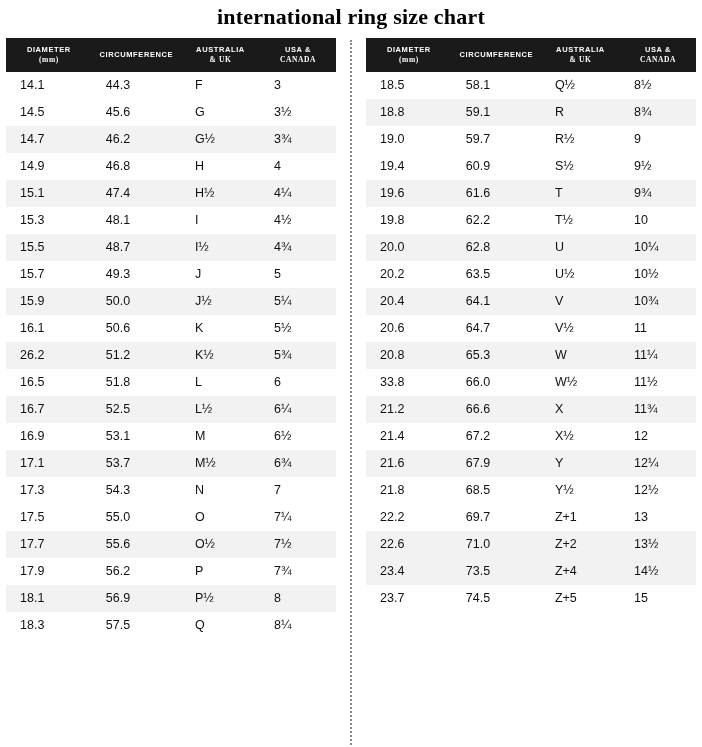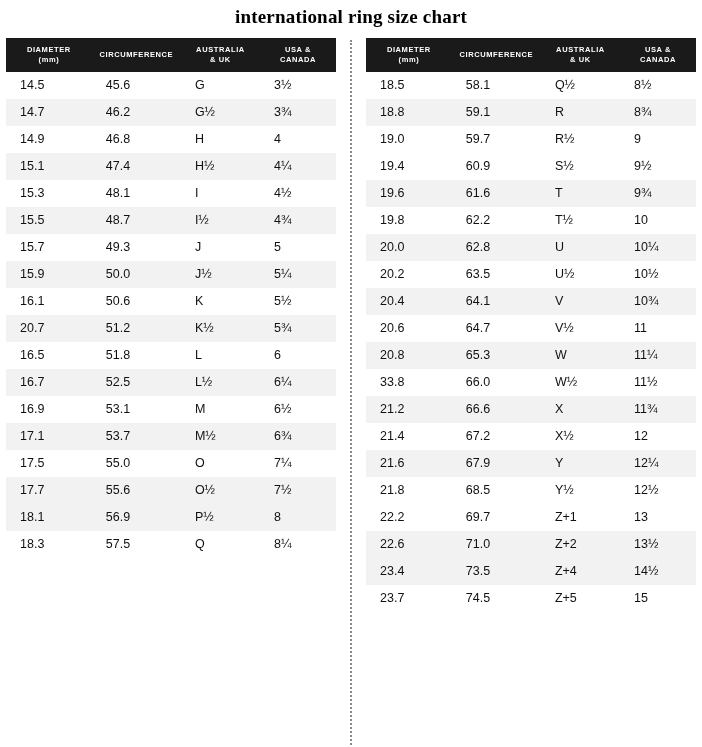--- a/index.html
+++ b/index.html
@@ -24,7 +24,7 @@
     text-align: center;
     font-family: "Liberation Serif", serif;
     font-weight: bold;
-    font-size: 19px;
+    font-size: 22px;
     line-height: 30px;
     letter-spacing: 0.2px;
     margin: 2px 0 6px 0;

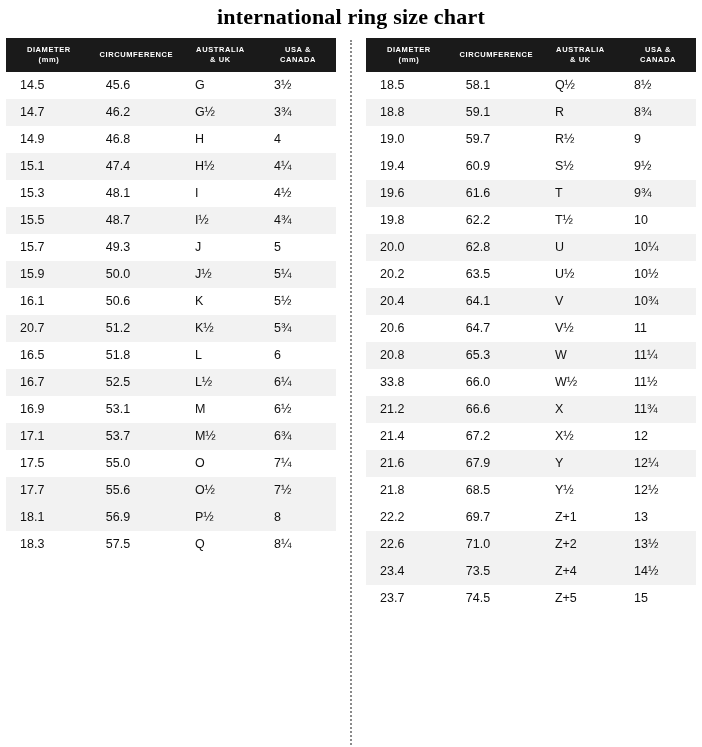--- a/index.html
+++ b/index.html
@@ -73,6 +73,7 @@
   thead th span.sub {
     display: block;
     font-weight: bold;
+    font-family: Liberation Serif, serif;
   }
   tbody td {
     font-size: 12.5px;

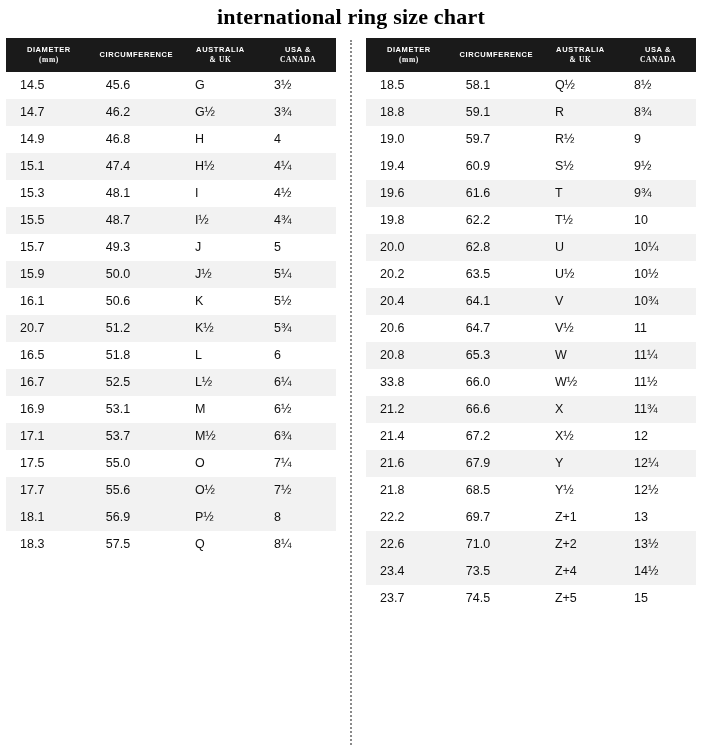--- a/index.html
+++ b/index.html
@@ -135,6 +135,12 @@
         </thead>
         <tbody>
             <tr class="odd">
+              <td>14.1</td>
+              <td>44.3</td>
+              <td>F</td>
+              <td>3</td>
+            </tr>
+            <tr class="odd">
               <td>14.5</td>
               <td>45.6</td>
               <td>G</td>

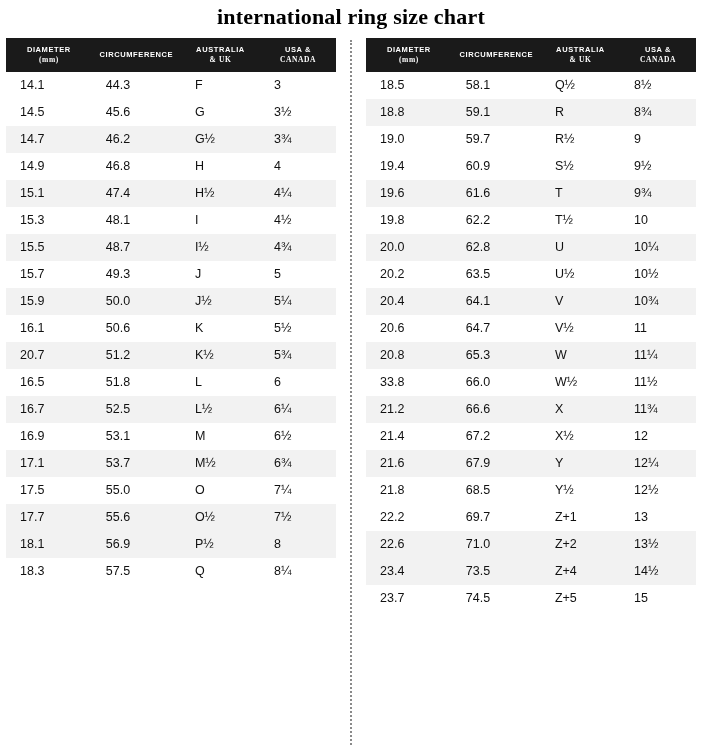--- a/index.html
+++ b/index.html
@@ -195,7 +195,7 @@
               <td>5½</td>
             </tr>
             <tr class="even">
-              <td>20.7</td>
+              <td>26.2</td>
               <td>51.2</td>
               <td>K½</td>
               <td>5¾</td>

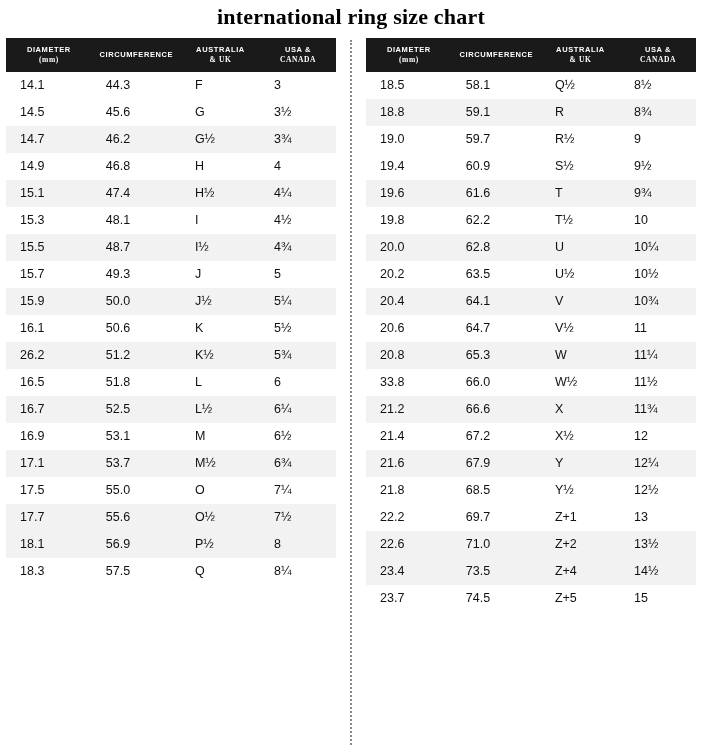--- a/index.html
+++ b/index.html
@@ -225,6 +225,12 @@
               <td>6¾</td>
             </tr>
             <tr class="odd">
+              <td>17.3</td>
+              <td>54.3</td>
+              <td>N</td>
+              <td>7</td>
+            </tr>
+            <tr class="odd">
               <td>17.5</td>
               <td>55.0</td>
               <td>O</td>

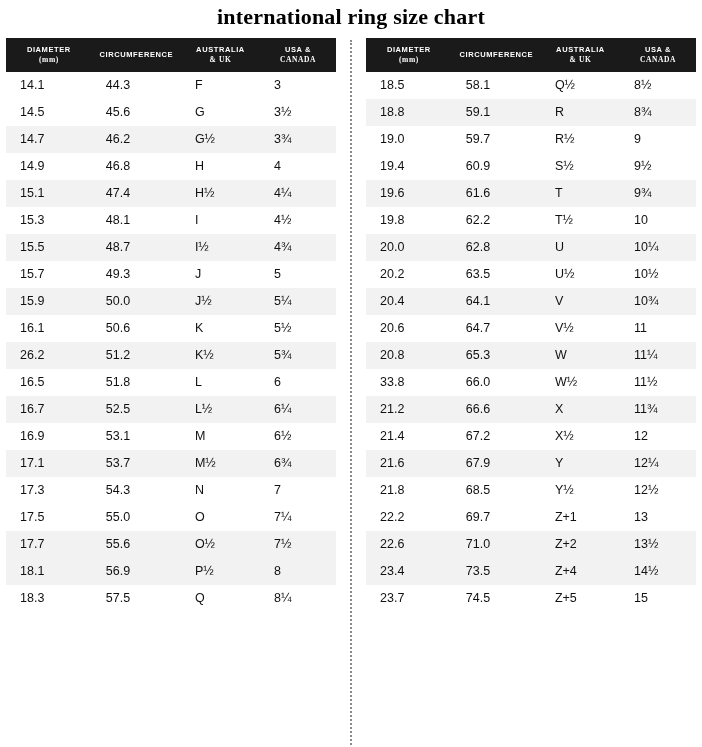--- a/index.html
+++ b/index.html
@@ -242,6 +242,12 @@
               <td>O½</td>
               <td>7½</td>
             </tr>
+            <tr class="odd">
+              <td>17.9</td>
+              <td>56.2</td>
+              <td>P</td>
+              <td>7¾</td>
+            </tr>
             <tr class="even">
               <td>18.1</td>
               <td>56.9</td>

